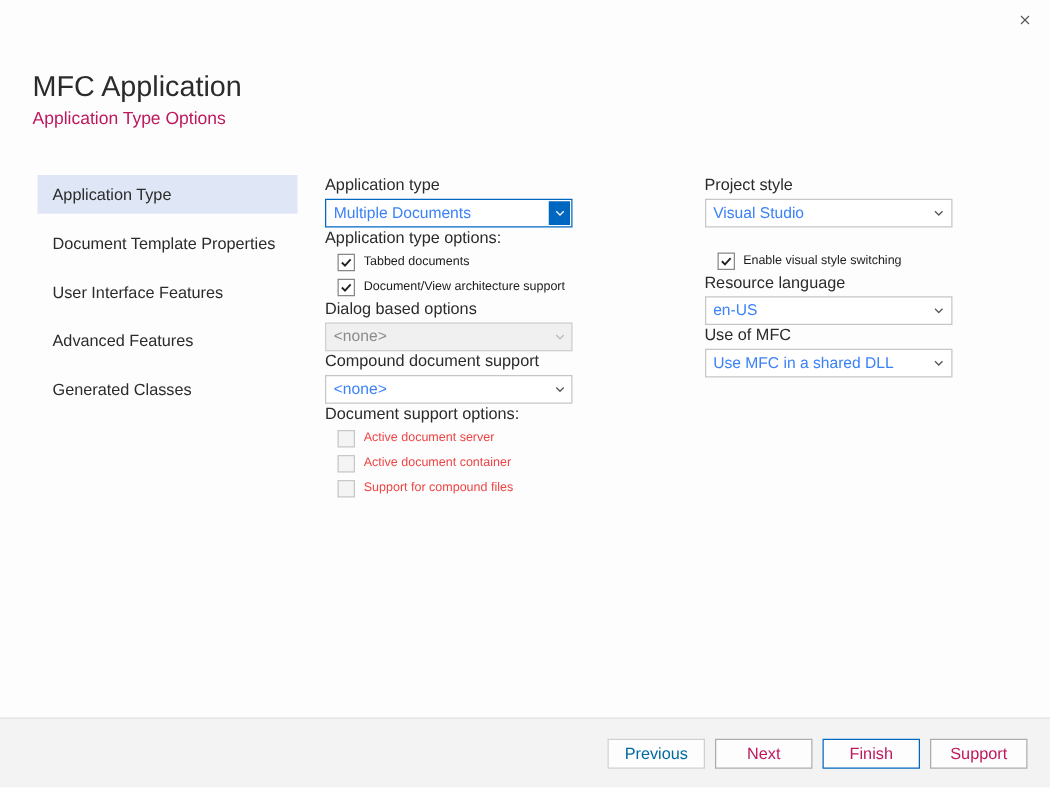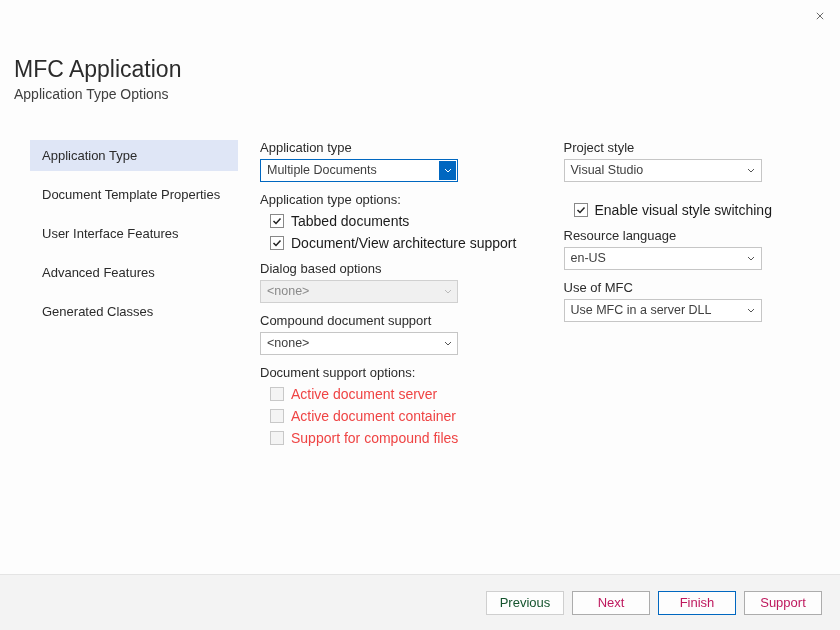--- a/index.html
+++ b/index.html
@@ -28,7 +28,7 @@
     background:none; border:none;
   }
   .header {
-    padding: 56px 30px 12px 14px;
+    padding: 56px 30px 12px 26px;
   }
   .title {
     font-size: 23px;

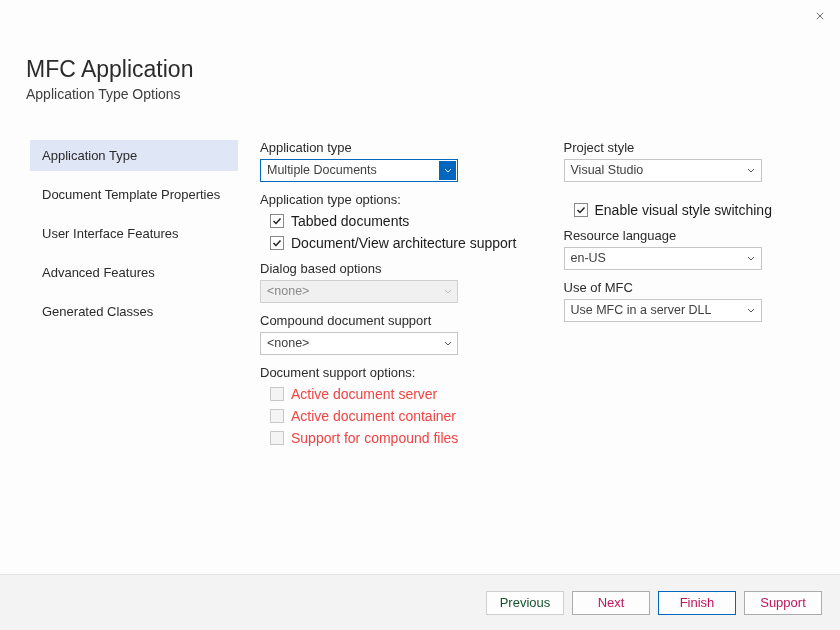--- a/index.html
+++ b/index.html
@@ -39,7 +39,7 @@
   }
   .subtitle {
     font-size: 14px;
-    color: #404040;
+    color: #be185d;
     margin-top: 2px;
   }
   .body {

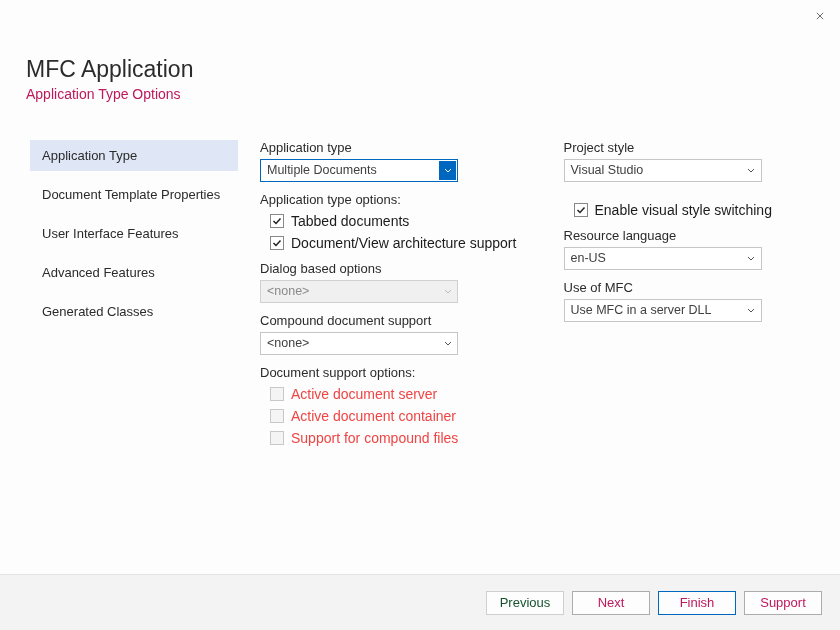--- a/index.html
+++ b/index.html
@@ -82,7 +82,7 @@
     display: flex; align-items: center;
     padding: 0 22px 0 6px;
     font-size: 12.5px;
-    color: #404040;
+    color: #3b82f6;
     cursor: pointer;
   }
   .select.focused {

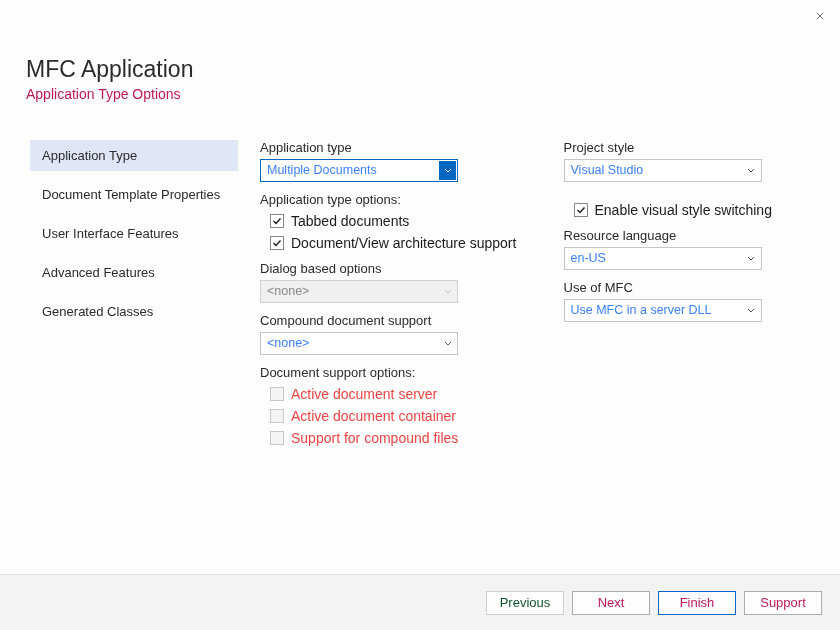--- a/index.html
+++ b/index.html
@@ -70,7 +70,6 @@
     font-size: 13px;
     color: #2b2b2b;
     margin-bottom: 4px;
-    margin-top: 10px;
   }
   .field-label.first { margin-top: 0; }
   .select {

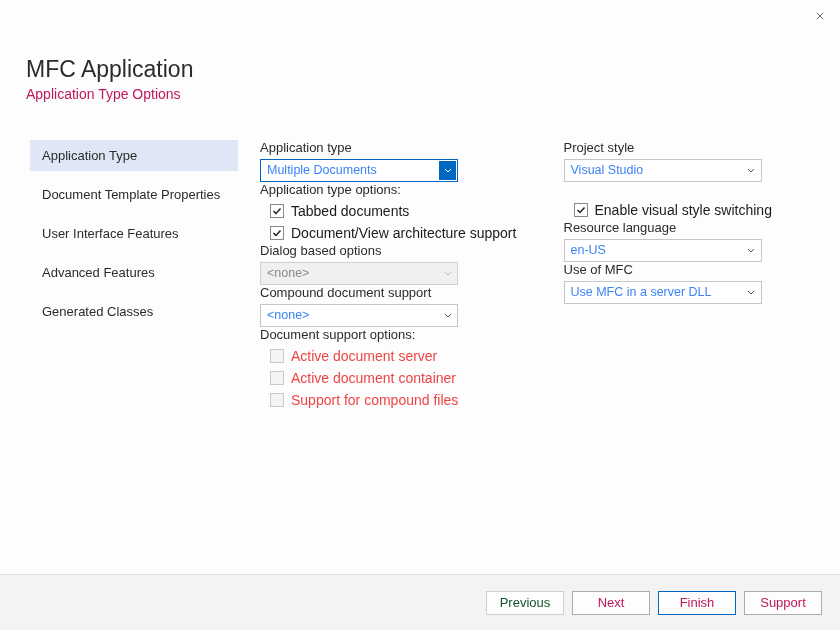--- a/index.html
+++ b/index.html
@@ -107,7 +107,7 @@
     display: flex; align-items: center;
     gap: 7px;
     margin: 6px 0 2px 0;
-    font-size: 14px;
+    font-size: 10px;
   }
   .checkbox-row.indent { margin-left: 10px; }
   .checkbox {

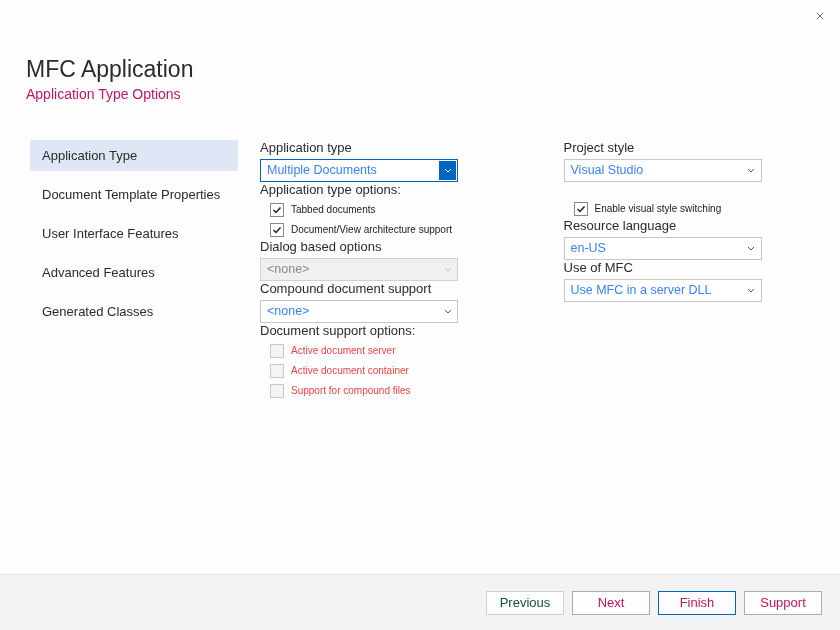--- a/index.html
+++ b/index.html
@@ -274,7 +274,7 @@
 
         <div class="field-label">Use of MFC</div>
         <div class="select">
-          <span>Use MFC in a server DLL</span>
+          <span>Use MFC in a shared DLL</span>
           <span class="arrow">
             <svg width="8" height="5" viewBox="0 0 8 5">
                 <path d="M1 1 L4 4 L7 1" fill="none" stroke="#555" stroke-width="1"></path>

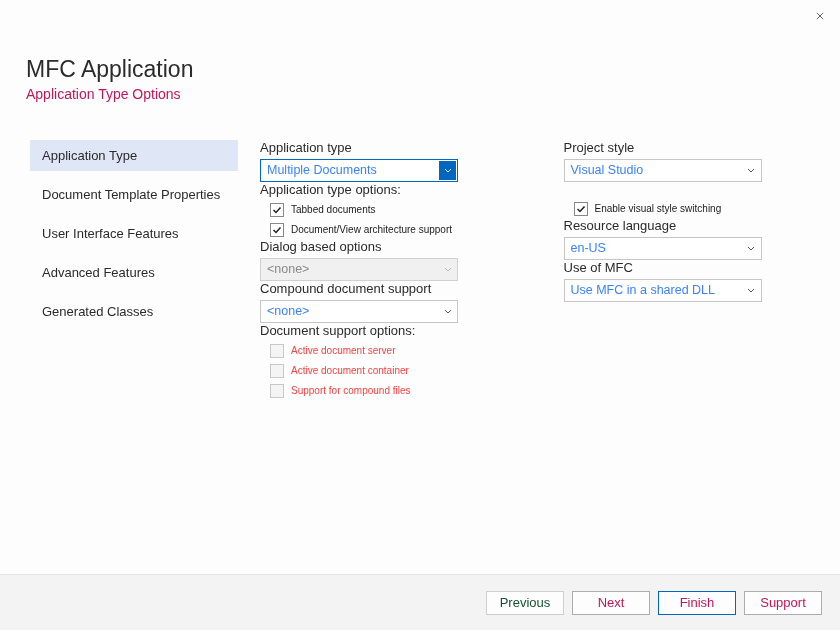--- a/index.html
+++ b/index.html
@@ -144,7 +144,7 @@
     padding: 0 10px;
   }
   .btn.disabled {
-    color: #14532d;
+    color: #0369a1;
     border-color: #cfcfcf;
     cursor: default;
   }

